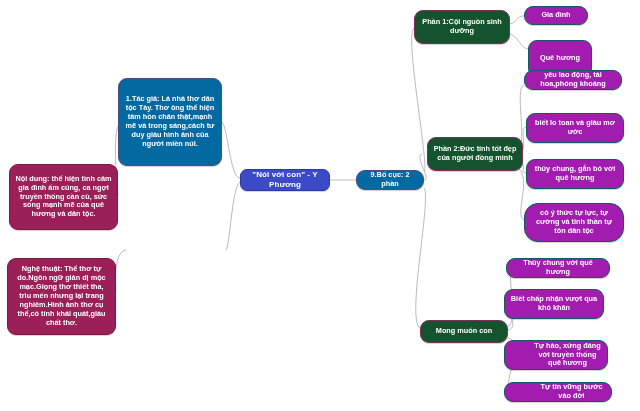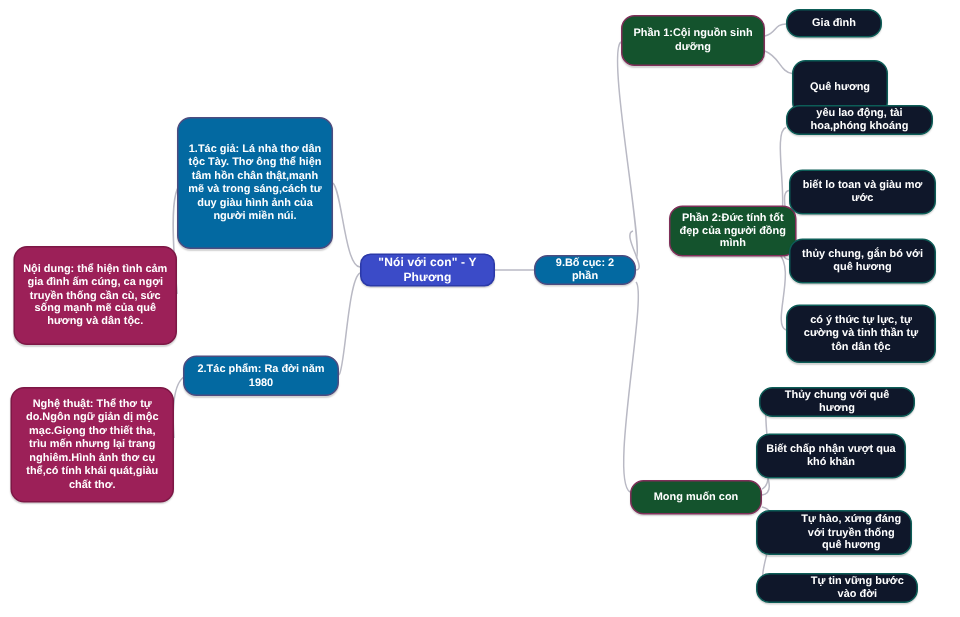--- a/index.html
+++ b/index.html
@@ -48,7 +48,7 @@
     font-size:7.3px;font-weight:bold;
   }
   .n-teal{
-    background:#0f172a;
+    background:#a21caf;
     border:1px solid #0d5d57;
     font-size:7.3px;font-weight:bold;
   }

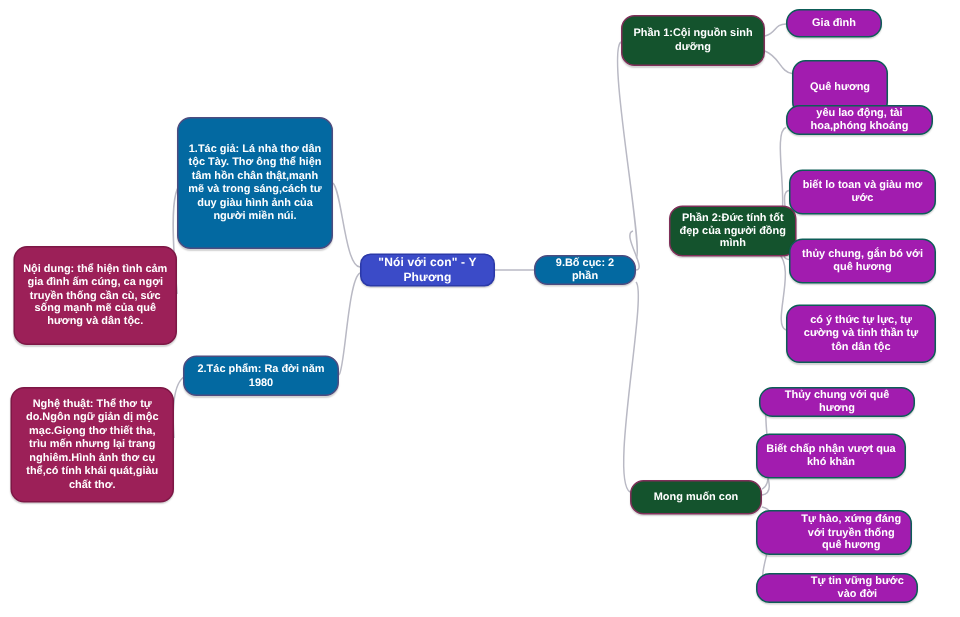--- a/index.html
+++ b/index.html
@@ -126,7 +126,7 @@
     <span>Quê hương</span>
   </div>
 
-  <div class="node n-maroon" style="left:446px;top:137px;width:85px;height:34px;">
+  <div class="node n-maroon" style="left:427px;top:137px;width:96px;height:34px;">
     <span>Phần 2:Đức tính tốt đẹp của người đồng mình</span>
   </div>
   <div class="node n-teal" style="left:524px;top:70px;width:98px;height:20px;">

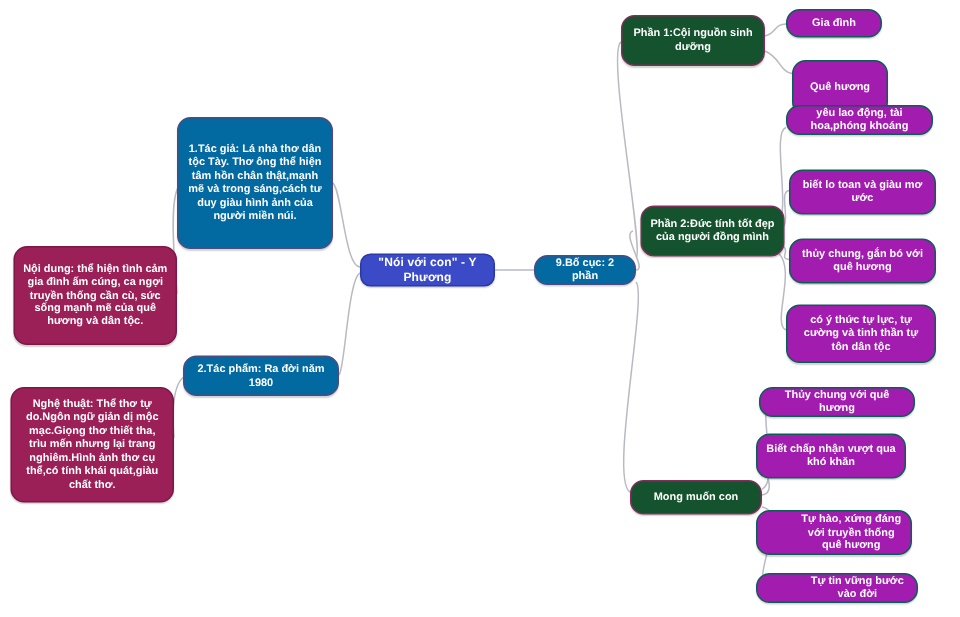--- a/index.html
+++ b/index.html
@@ -138,7 +138,7 @@
   <div class="node n-teal" style="left:526px;top:159px;width:98px;height:30px;">
     <span>thủy chung, gắn bó với quê hương</span>
   </div>
-  <div class="node n-teal" style="left:524px;top:203px;width:100px;height:39px;">
+  <div class="node n-teal" style="left:524px;top:203px;width:100px;height:39px;border-radius:14px;">
     <span>có ý thức tự lực, tự cường và tinh thần tự tôn dân tộc</span>
   </div>
 

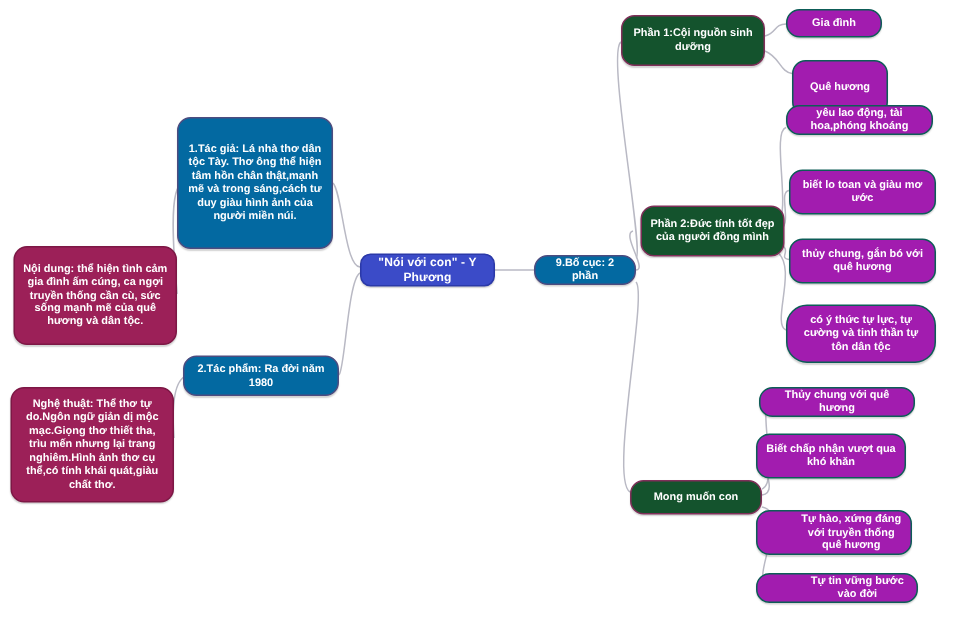--- a/index.html
+++ b/index.html
@@ -100,9 +100,6 @@
     <span>1.Tác giả: Lá nhà thơ dân tộc Tày. Thơ ông thể hiện tâm hồn chân thật,mạnh mẽ và trong sáng,cách tư duy giàu hình ảnh của người miền núi.</span>
   </div>
 
-  <div class="node n-blue" style="left:122px;top:237px;width:104px;height:27px;">
-    <span>2.Tác phẩm: Ra đời năm 1980</span>
-  </div>
 
   <div class="node n-crimson" style="left:9px;top:164px;width:109px;height:66px;">
     <span>Nội dung: thể hiện tình cảm gia đình ấm cúng, ca ngợi truyền thống cần cù, sức sống mạnh mẽ của quê hương và dân tộc.</span>

